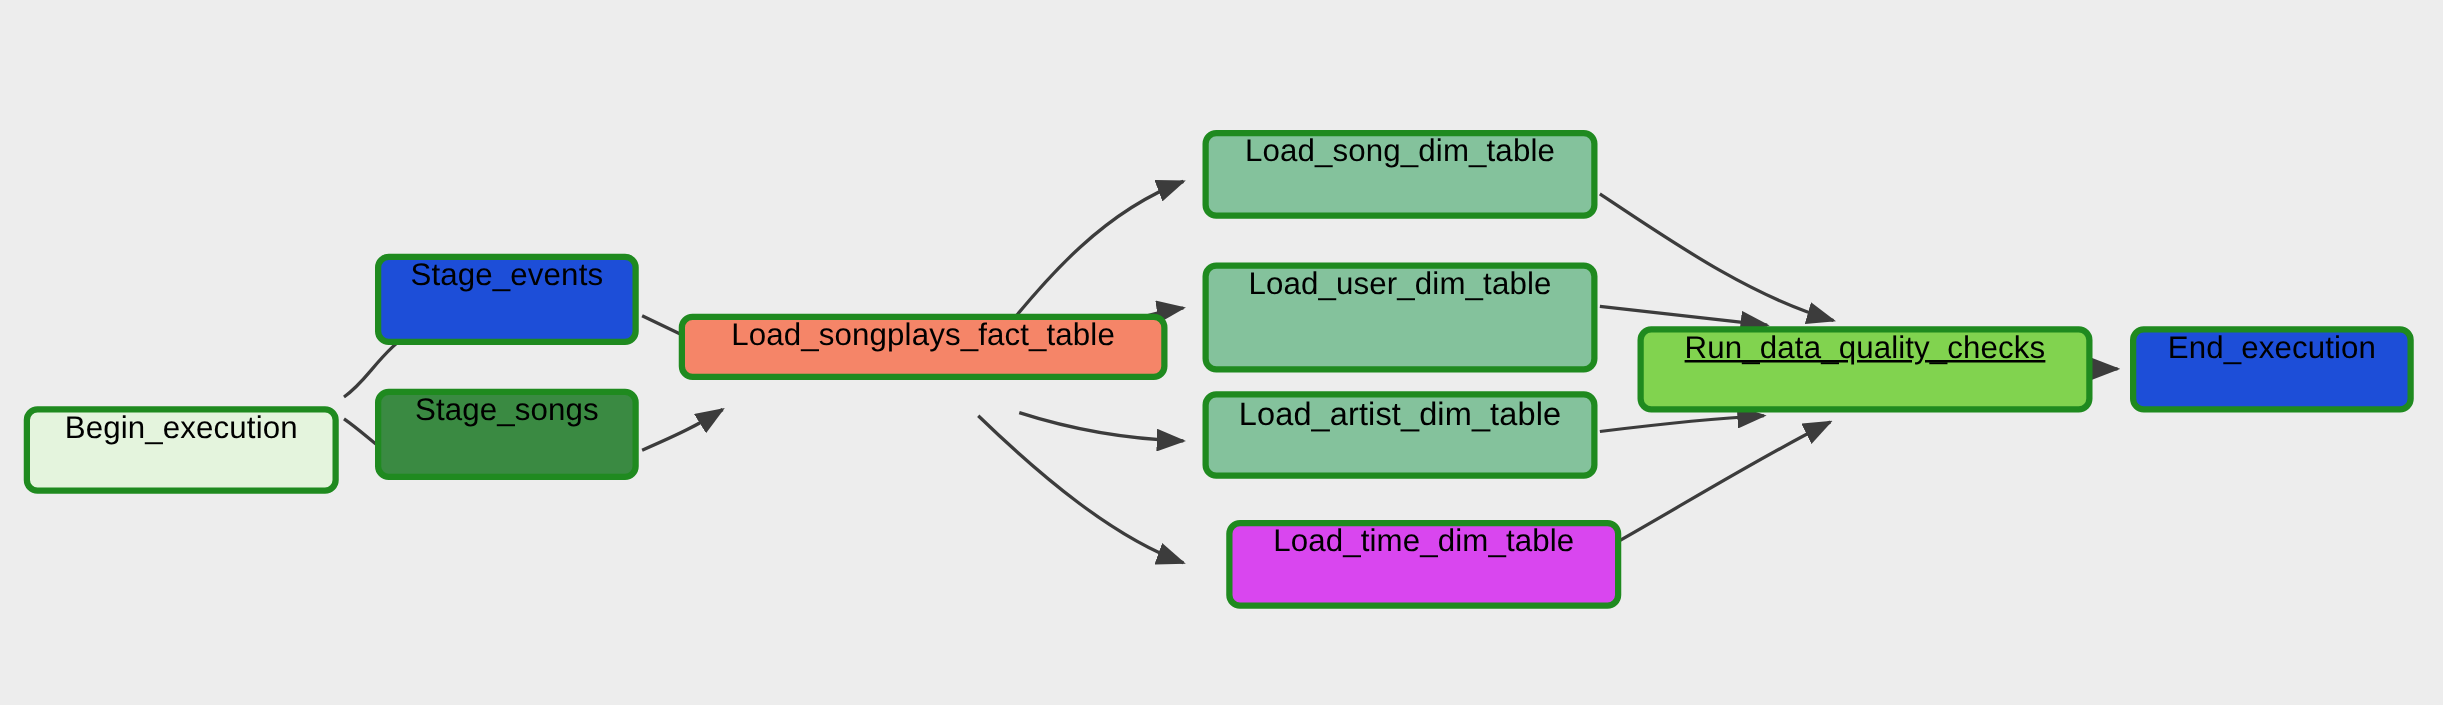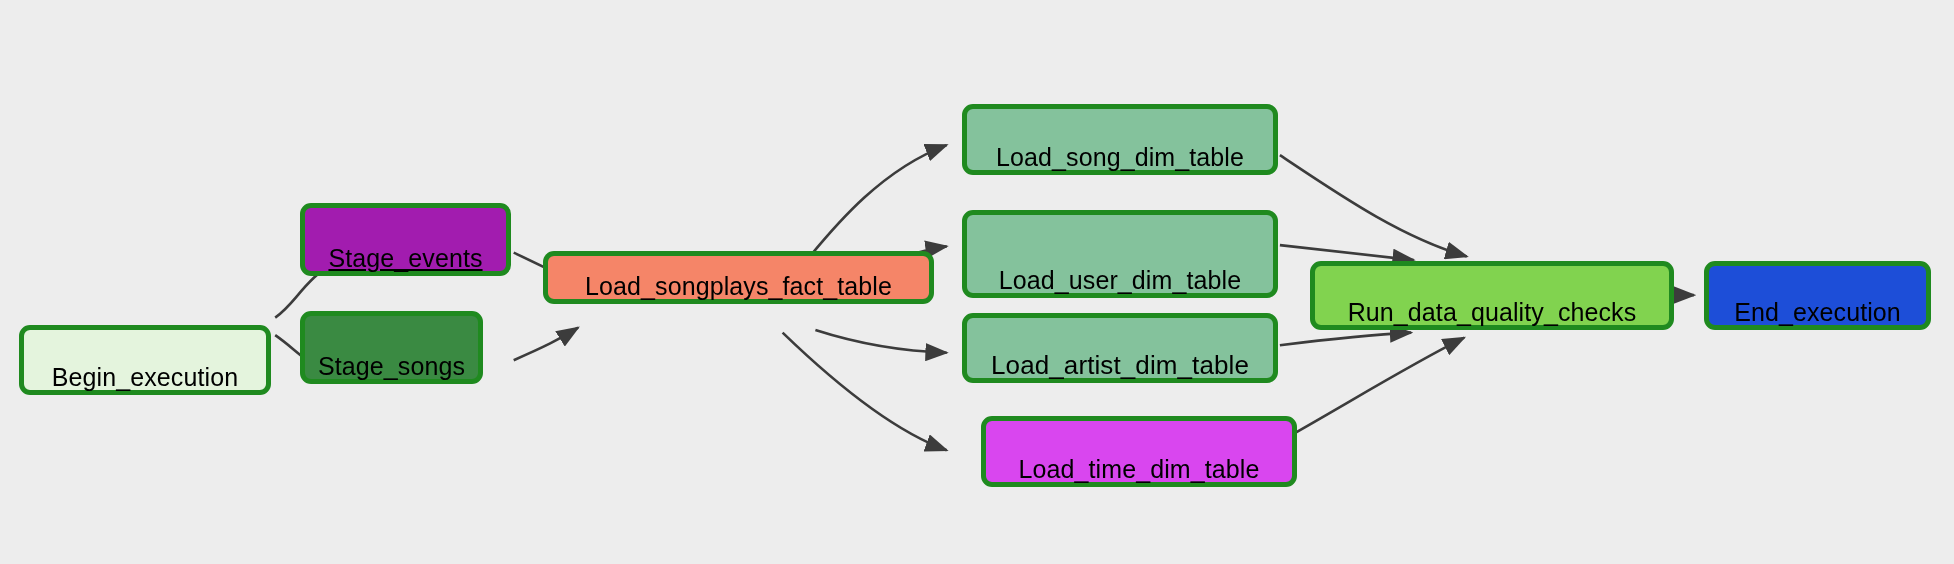--- a/index.html
+++ b/index.html
@@ -31,7 +31,7 @@
     position: absolute;
     box-sizing: border-box;
     display: flex;
-    align-items: flex-end;
+    align-items: flex-start;
     justify-content: center;
     border-radius: 11px;
     border-style: solid;

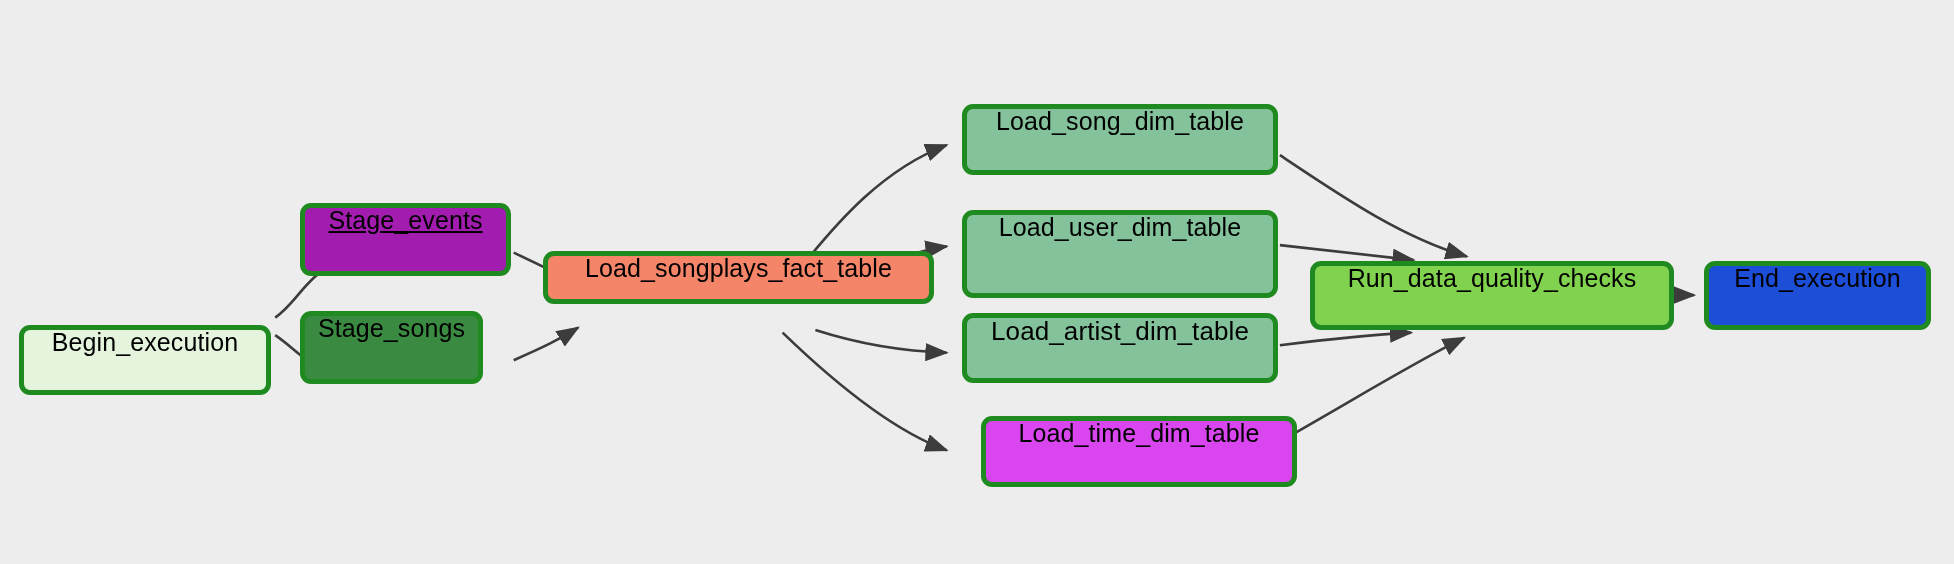--- a/index.html
+++ b/index.html
@@ -76,7 +76,7 @@
       <div class="node" style="left: 19px; top: 325px; width: 252px; height: 70px; background: rgb(228, 244, 221); border-color: rgb(31, 138, 31); border-width: 5px; font-size: 25px;">
         <span class="node-label">Begin_execution</span>
       </div>
-      <div class="node" style="left: 300px; top: 203px; width: 211px; height: 73px; background: #a21caf; border-color: rgb(31, 138, 31); border-width: 5px; font-size: 25px; text-decoration: underline;">
+      <div class="node" style="left: 300px; top: 203px; width: 211px; height: 73px; background: #1d4ed8; border-color: rgb(31, 138, 31); border-width: 5px; font-size: 25px;">
         <span class="node-label">Stage_events</span>
       </div>
       <div class="node" style="left: 300px; top: 311px; width: 183px; height: 73px; background: rgb(58, 138, 66); border-color: rgb(31, 138, 31); border-width: 5px; font-size: 25px;">

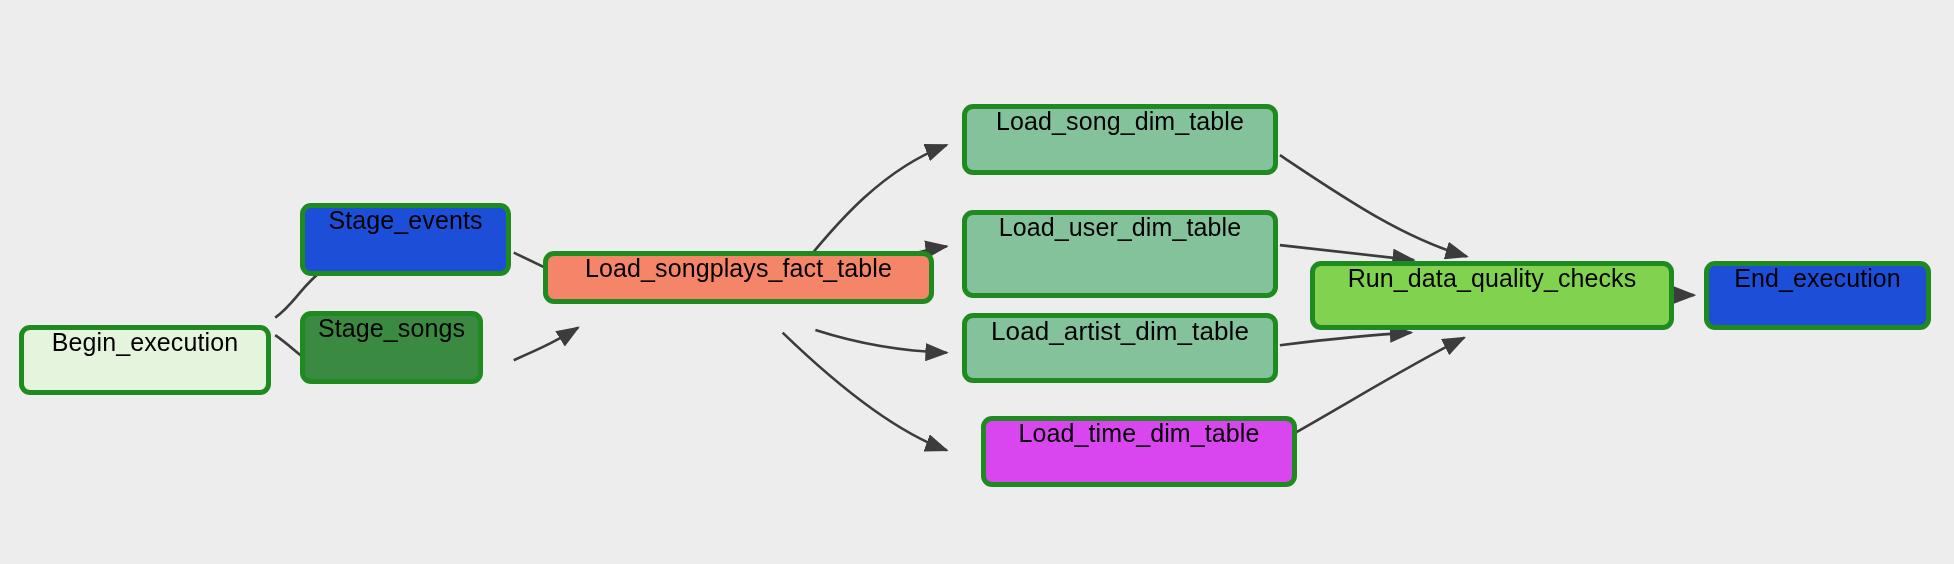--- a/index.html
+++ b/index.html
@@ -97,7 +97,7 @@
       <div class="node" style="left: 981px; top: 416px; width: 316px; height: 71px; background: #d946ef; border-color: rgb(31, 138, 31); border-width: 5px; font-size: 25px;">
         <span class="node-label">Load_time_dim_table</span>
       </div>
-      <div class="node" style="left: 1310px; top: 261px; width: 364px; height: 69px; background: rgb(129, 211, 79); border-color: rgb(31, 138, 31); border-width: 5px; font-size: 25px;">
+      <div class="node" style="left: 1310px; top: 261px; width: 364px; height: 69px; background: rgb(129, 211, 79); border-color: rgb(31, 138, 31); border-width: 5px; font-size: 25px; text-decoration: underline;">
         <span class="node-label">Run_data_quality_checks</span>
       </div>
       <div class="node" style="left: 1704px; top: 261px; width: 227px; height: 69px; background: #1d4ed8; border-color: rgb(31, 138, 31); border-width: 5px; font-size: 25px;">

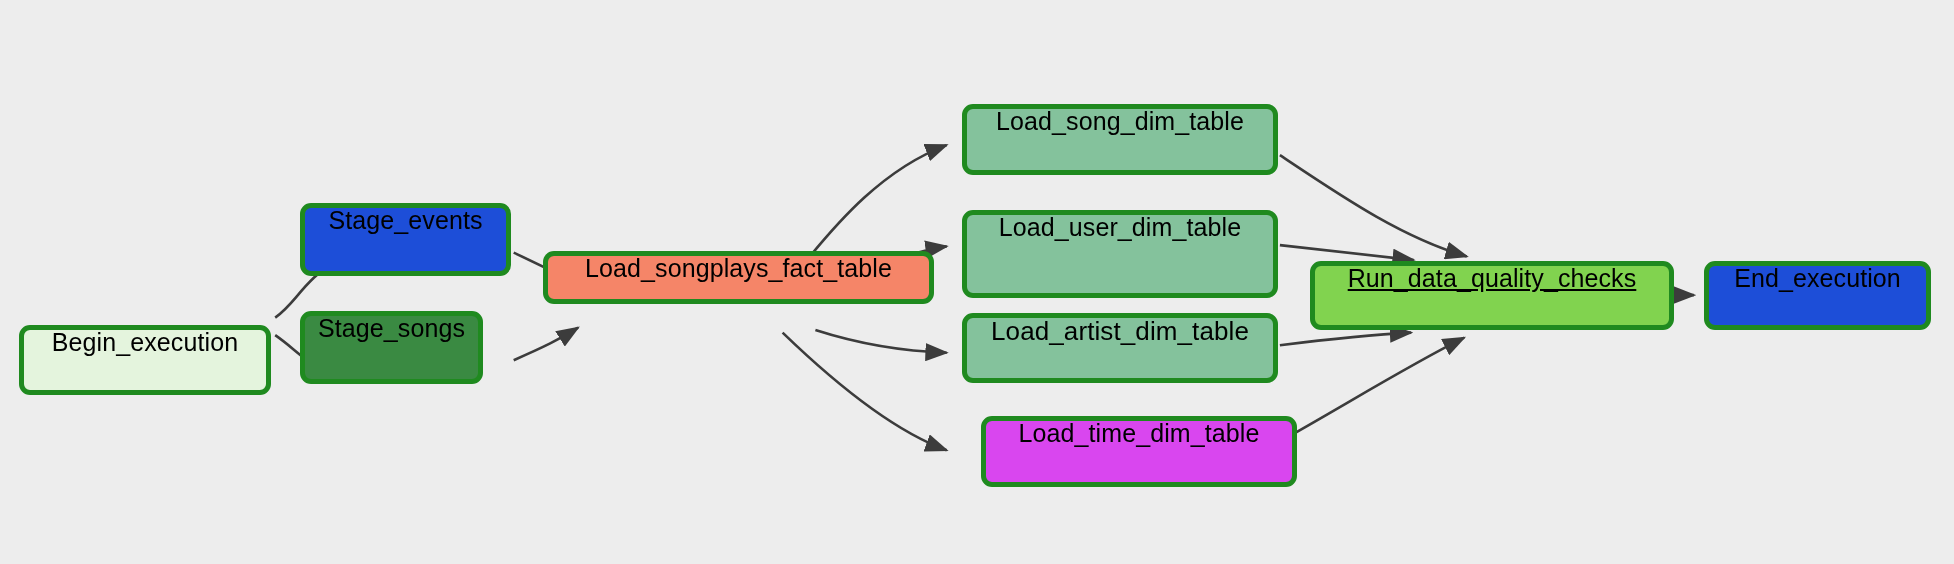--- a/index.html
+++ b/index.html
@@ -79,7 +79,7 @@
       <div class="node" style="left: 300px; top: 203px; width: 211px; height: 73px; background: #1d4ed8; border-color: rgb(31, 138, 31); border-width: 5px; font-size: 25px;">
         <span class="node-label">Stage_events</span>
       </div>
-      <div class="node" style="left: 300px; top: 311px; width: 183px; height: 73px; background: rgb(58, 138, 66); border-color: rgb(31, 138, 31); border-width: 5px; font-size: 25px;">
+      <div class="node" style="left: 300px; top: 311px; width: 211px; height: 73px; background: rgb(58, 138, 66); border-color: rgb(31, 138, 31); border-width: 5px; font-size: 25px;">
         <span class="node-label">Stage_songs</span>
       </div>
       <div class="node" style="left: 543px; top: 251px; width: 391px; height: 53px; background: rgb(245, 133, 104); border-color: rgb(31, 138, 31); border-width: 5px; font-size: 25px;">

